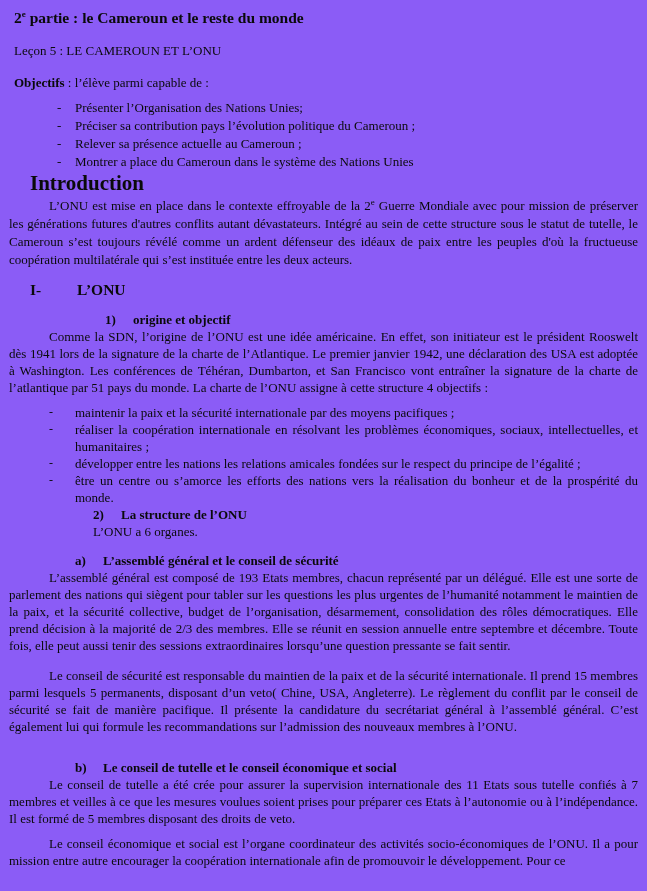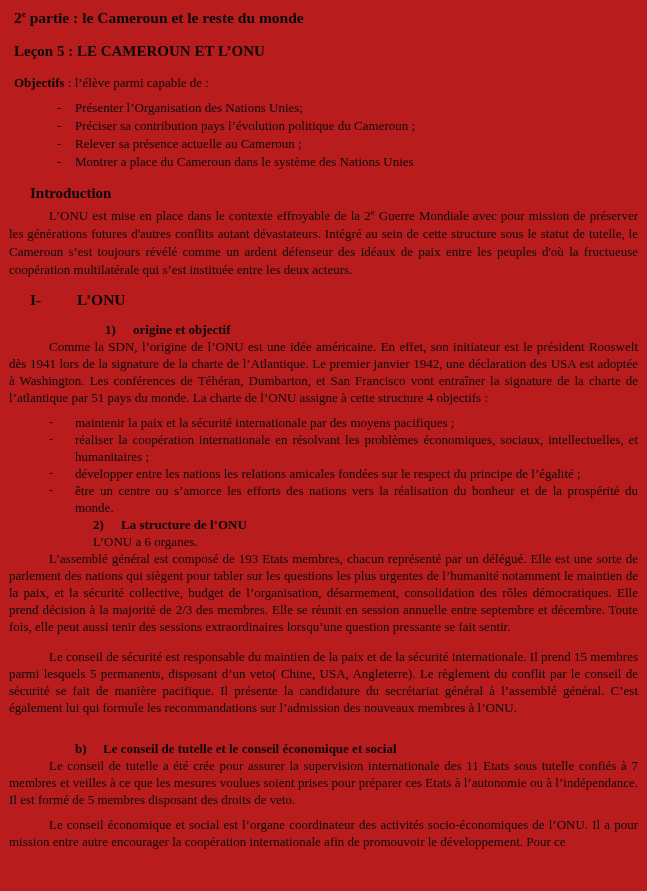--- a/index.html
+++ b/index.html
@@ -5,7 +5,7 @@
   html, body { margin: 0; padding: 0; background: #e8e8e8; }
   .page {
     width: 647px; height: 891px; box-sizing: border-box;
-    margin: 0 auto; background: #b91c1c; color: #0a0a0a;
+    margin: 0 auto; background: #8b5cf6; color: #0a0a0a;
     font-family: "Liberation Serif", "DejaVu Serif", serif;
     font-size: 13px; line-height: 17px;
     padding: 8px 9px 6px 9px; overflow: hidden; position: relative;

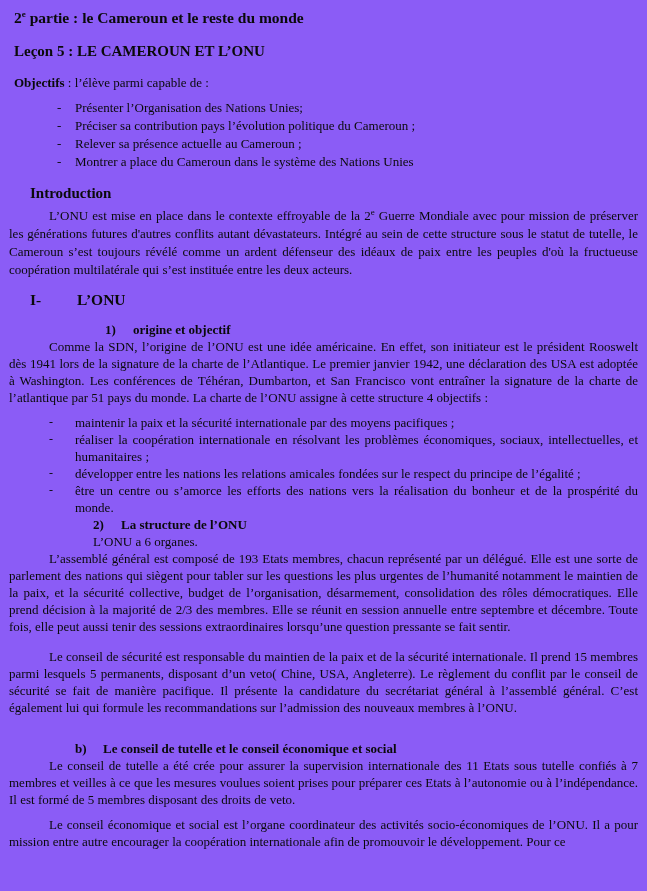--- a/index.html
+++ b/index.html
@@ -13,7 +13,7 @@
   .part-title { font-size: 15.5px; font-weight: bold; line-height: 19px; margin: 0 0 0 5px; }
   .part-title sup, .body-sup { font-size: 9px; font-weight: bold; vertical-align: super; line-height: 0; }
   .intro-para .body-sup { font-weight: normal; }
-  .lesson-title { font-size: 15px; font-weight: bold; line-height: 20px; margin: 14px 0 0 5px; }
+  .lesson-title { font-size: 13px; font-weight: normal; line-height: 20px; margin: 14px 0 0 5px; }
   .objectifs-line { margin: 13px 0 0 5px; line-height: 17px; }
   .objectifs-line .label { font-weight: bold; }
 

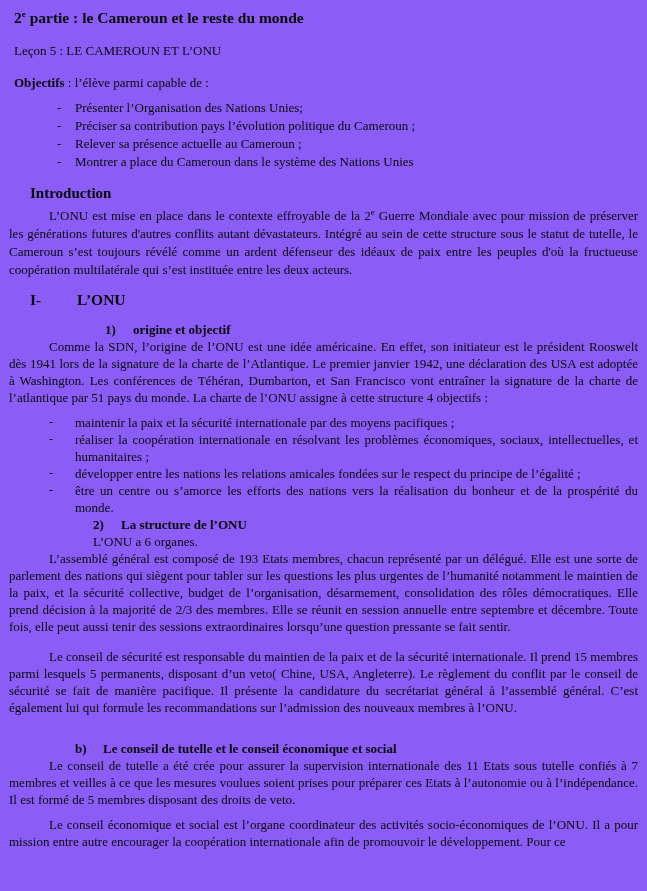--- a/index.html
+++ b/index.html
@@ -27,7 +27,7 @@
 
   .h-section { font-size: 15.5px; font-weight: bold; line-height: 19px; margin: 11px 0 12px 21px; }
   .h-section .num { display: inline-block; min-width: 47px; }
-  .intro-h { font-size: 15px; font-weight: bold; line-height: 19px; margin: 13px 0 0 21px; }
+  .intro-h { font-size: 21px; font-weight: bold; line-height: 19px; margin: 3px 0 0 21px; }
 
   .sub-h { font-weight: bold; line-height: 17px; }
   .sub-h .num { display: inline-block; min-width: 28px; }

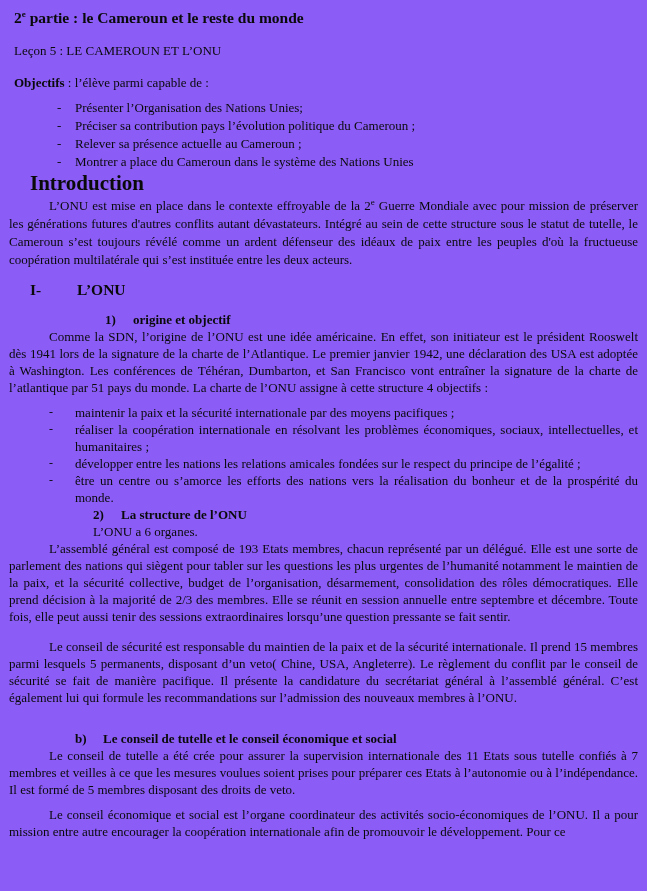--- a/index.html
+++ b/index.html
@@ -80,6 +80,7 @@
   <div class="sub-h n2"><span class="num">2)</span><span>La structure de l’ONU</span></div>
   <div class="organes-line">L’ONU a 6 organes.</div>
 
+  <div class="sub-h na"><span class="num">a)</span><span>L’assemblé général et le conseil de sécurité</span></div>
   <p class="body indent">L’assemblé général est composé de 193 Etats membres, chacun représenté par un délégué. Elle est une sorte de parlement des nations qui siègent pour tabler sur les questions les plus urgentes de l’humanité notamment le maintien de la paix, et la sécurité collective, budget de l’organisation, désarmement, consolidation des rôles démocratiques. Elle prend décision à la majorité de 2/3 des membres. Elle se réunit en session annuelle entre septembre et décembre. Toute fois, elle peut aussi tenir des sessions extraordinaires lorsqu’une question pressante se fait sentir.</p>
   <p class="body indent gap13">Le conseil de sécurité est responsable du maintien de la paix et de la sécurité internationale. Il prend 15 membres parmi lesquels 5 permanents, disposant d’un veto( Chine, USA, Angleterre). Le règlement du conflit par le conseil de sécurité se fait de manière pacifique. Il présente la candidature du secrétariat général à l’assemblé général. C’est également lui qui formule les recommandations sur l’admission des nouveaux membres à l’ONU.</p>
 

